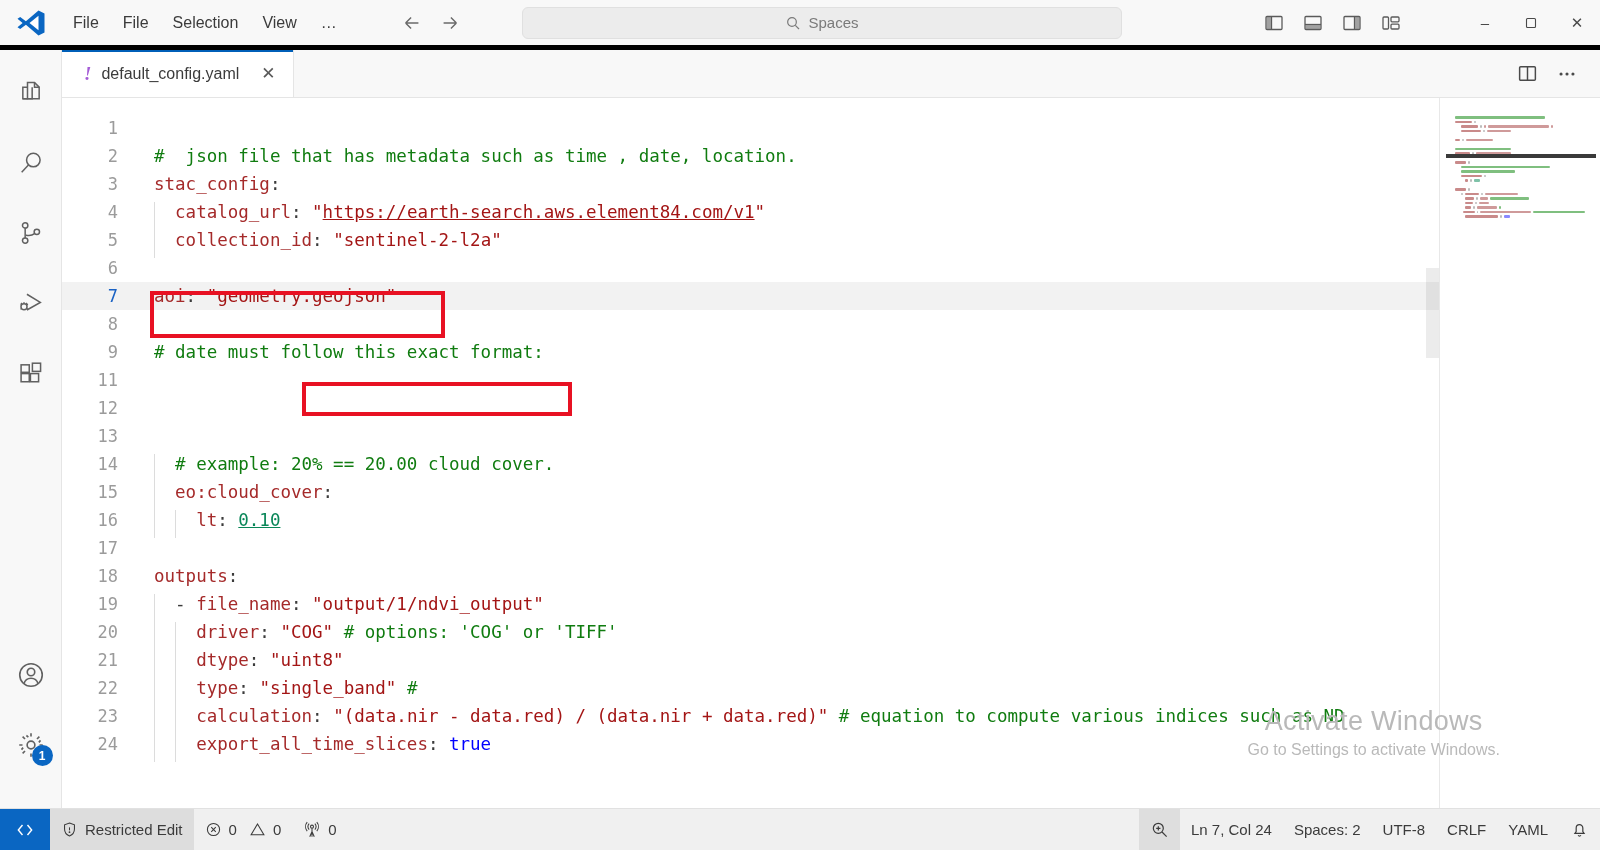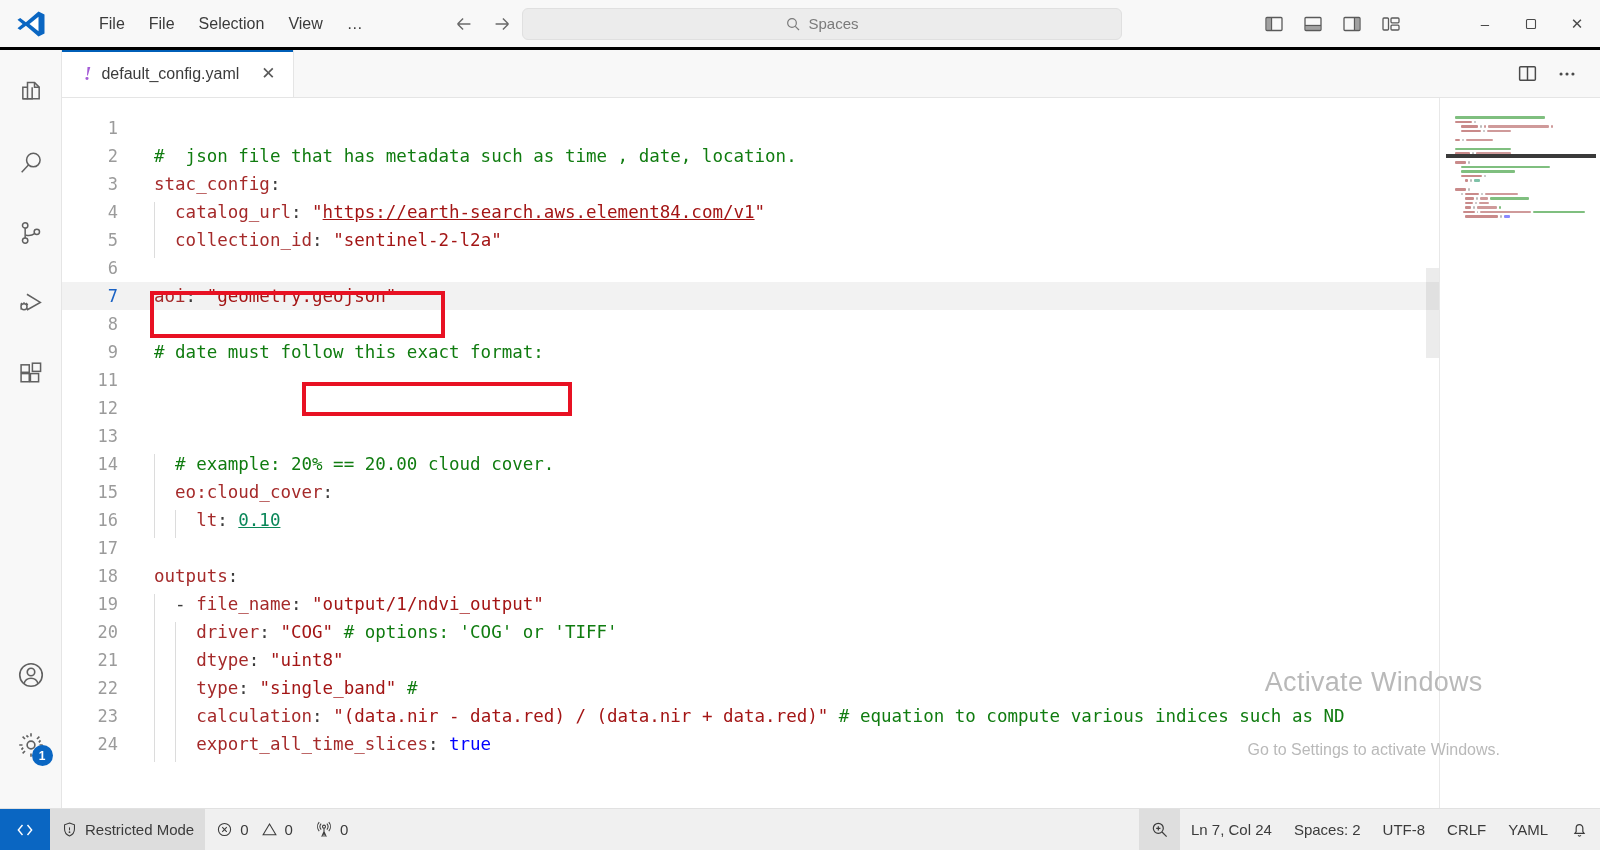--- a/index.html
+++ b/index.html
@@ -13,8 +13,8 @@
 
   
   .titlebar {
-    height:50px; background:#f8f8f8; border-bottom:3px solid #000000;
-    display:flex; align-items:center; flex:0 0 50px; position:relative;gap:26px;
+    height:50px; background:#f8f8f8; border-bottom:5px solid #000000;
+    display:flex; align-items:center; flex:0 0 50px; position:relative;
   }
   .vslogo { width:62px; display:flex; align-items:center; justify-content:center; }
   .menu { display:flex; align-items:center; gap:2px; }

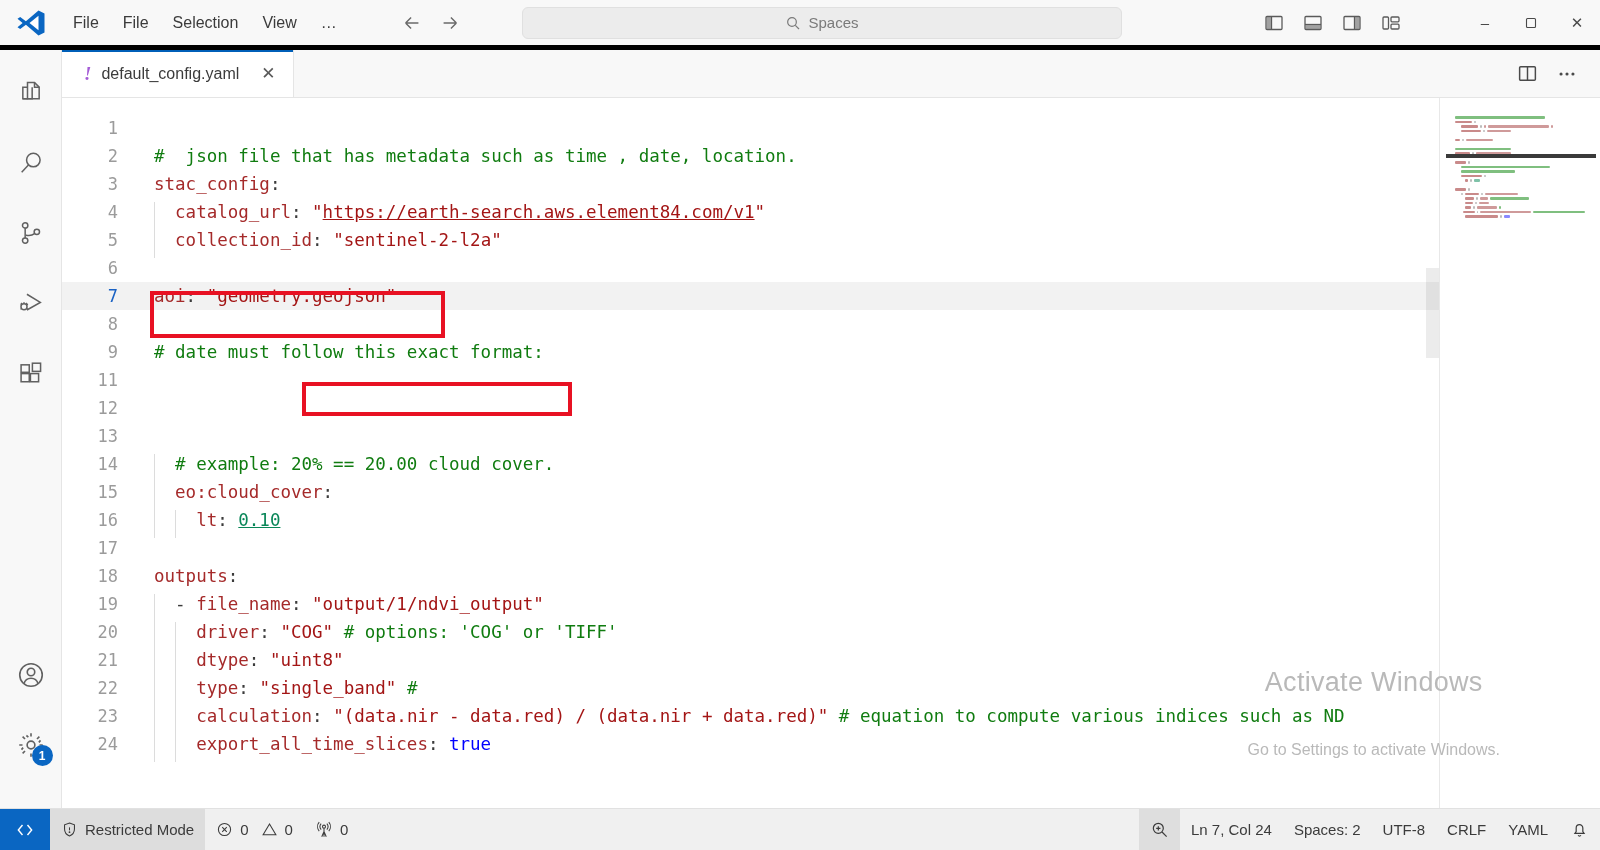--- a/index.html
+++ b/index.html
@@ -128,7 +128,7 @@
     color:#b9b9b9; pointer-events:none; z-index:4; user-select:none;
   }
   .wm1 { font-size:27px; letter-spacing:.3px; line-height:34px; }
-  .wm2 { font-size:16px; line-height:24px;margin-top:39px; }
+  .wm2 { font-size:16px; line-height:24px; }
 
   
   .statusbar {

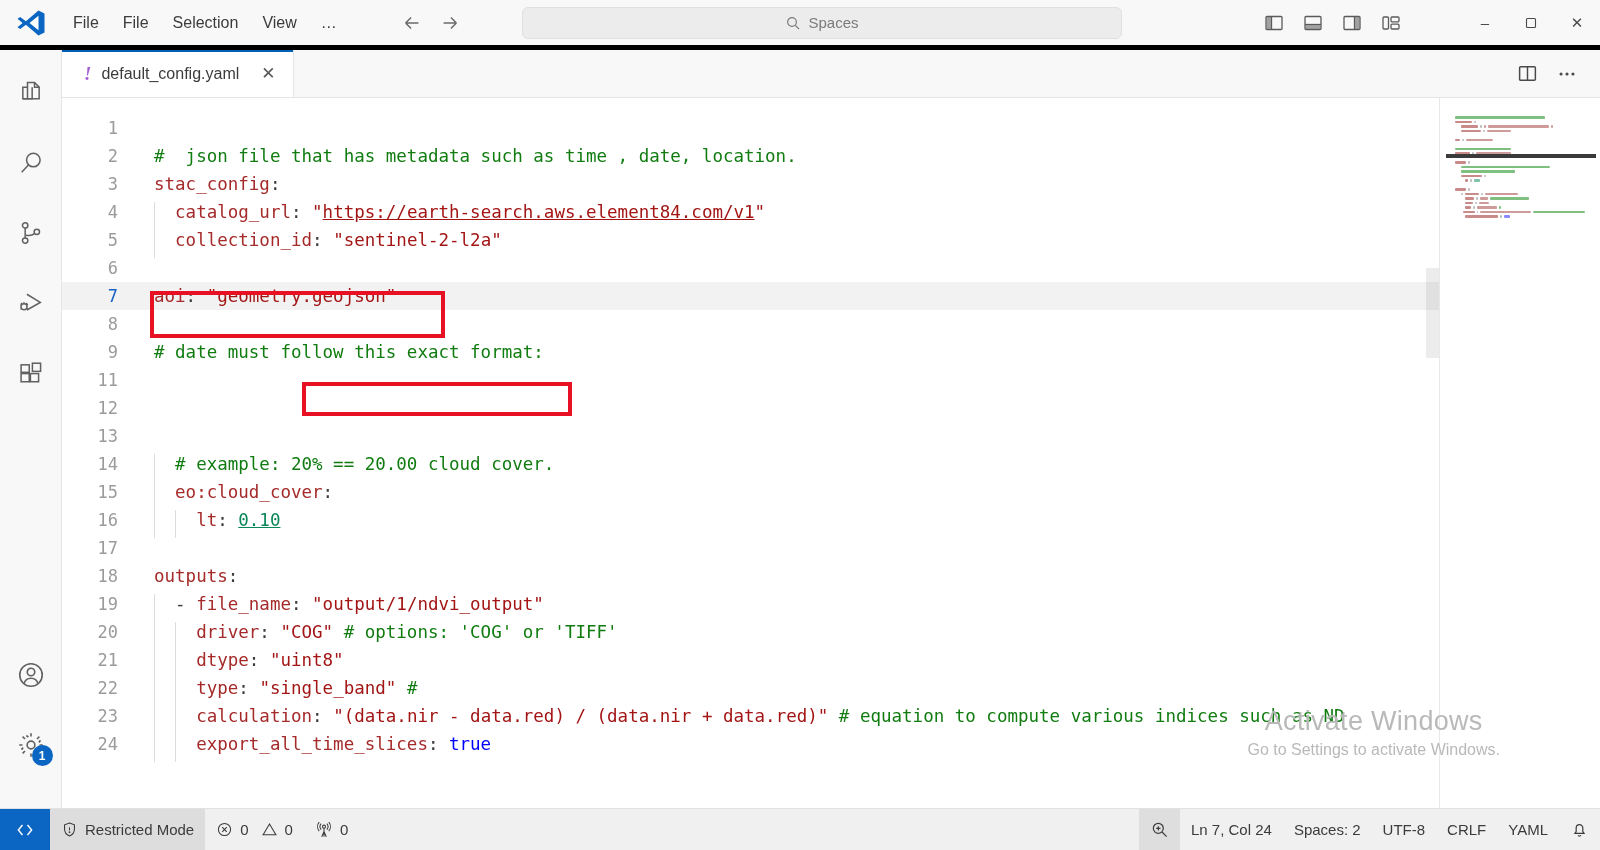--- a/index.html
+++ b/index.html
@@ -511,7 +511,7 @@
             <circle cx="12" cy="15.8" r=".5" fill="#3b3b3b"></circle>
         </svg>
       </span>
-      <span>Restricted Mode</span>
+      <span>Restricted Edit</span>
     </div>
 
     <div class="sb-item">

